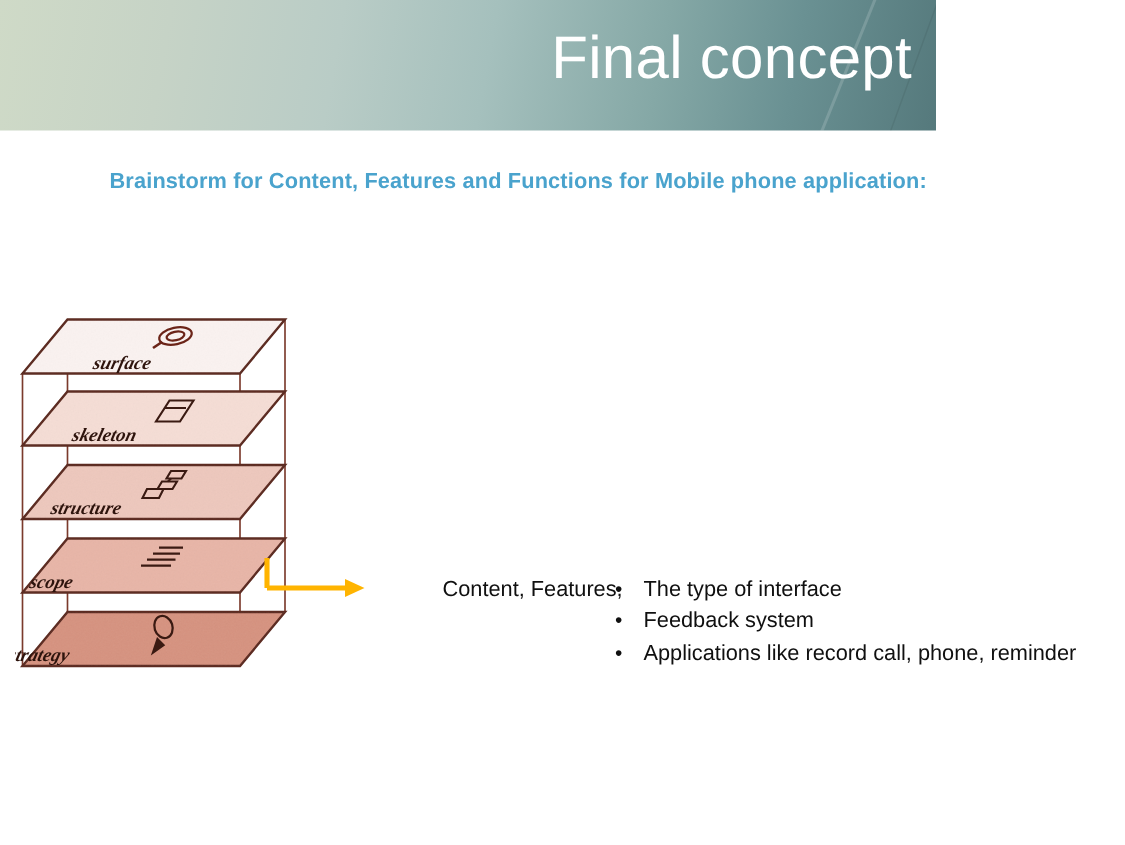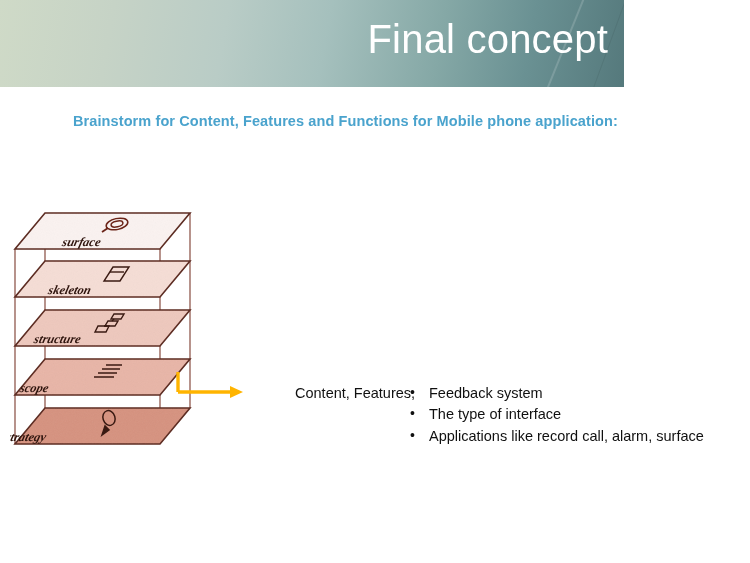--- a/index.html
+++ b/index.html
@@ -231,8 +231,8 @@
 </div>
 
 <ul class="bullet-list">
+  <li>The type of interface</li>
   <li>Feedback system</li>
-  <li>The type of interface</li>
   <li>Applications like record call, alarm, surface</li>
 </ul>
 

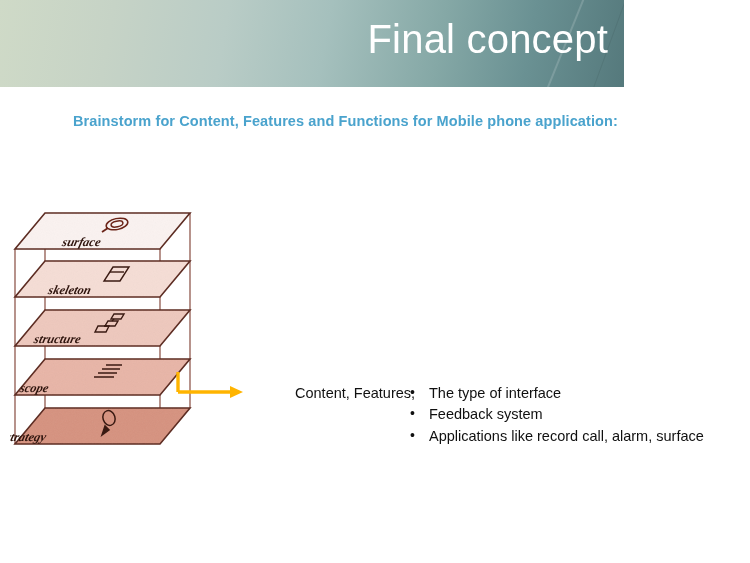--- a/index.html
+++ b/index.html
@@ -233,7 +233,7 @@
 <ul class="bullet-list">
   <li>The type of interface</li>
   <li>Feedback system</li>
-  <li>Applications like record call, alarm, surface</li>
+  <li>Applications like record call, phone, reminder</li>
 </ul>
 
 </body></html>

